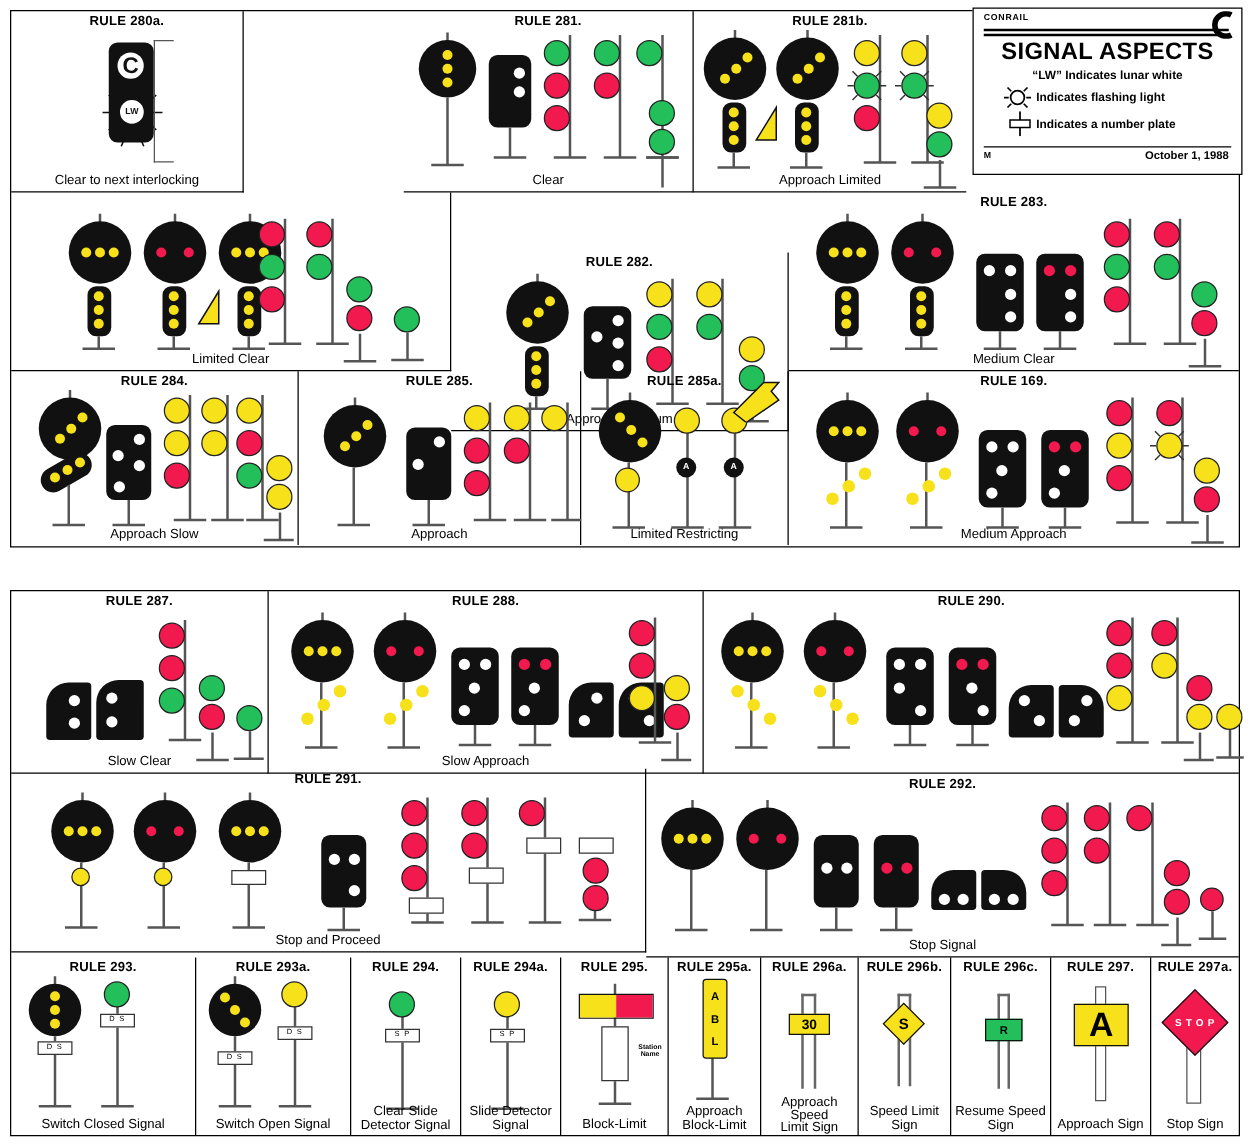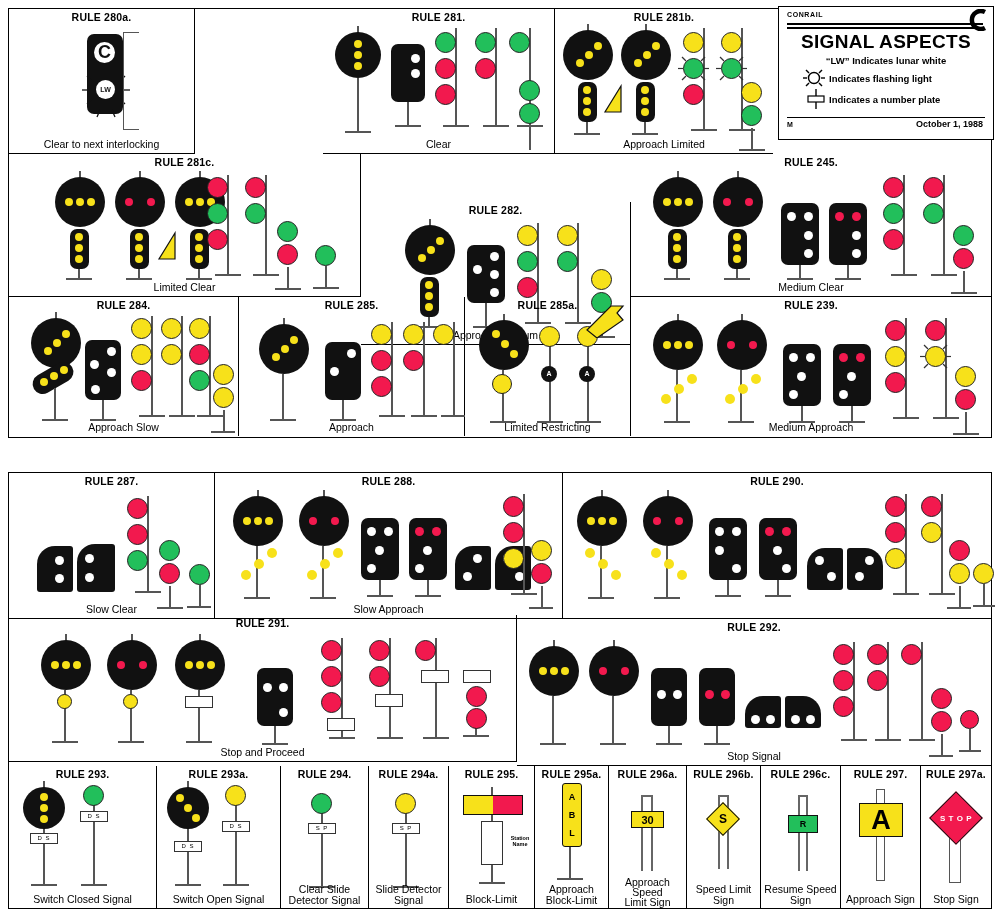--- a/index.html
+++ b/index.html
@@ -228,7 +228,6 @@
     </div>
 
     <div class="panel" style="left:0;top:145px;width:352px;height:143px;border-bottom:1.2px solid #000;">
-      <div class="panel-title">RULE 281c.</div>
       <div class="stage">
         <div class="sig" style="left:46px;top:6px;">
           <div class="masttop" style="left:24px;top:-4px;height:8px;"></div>

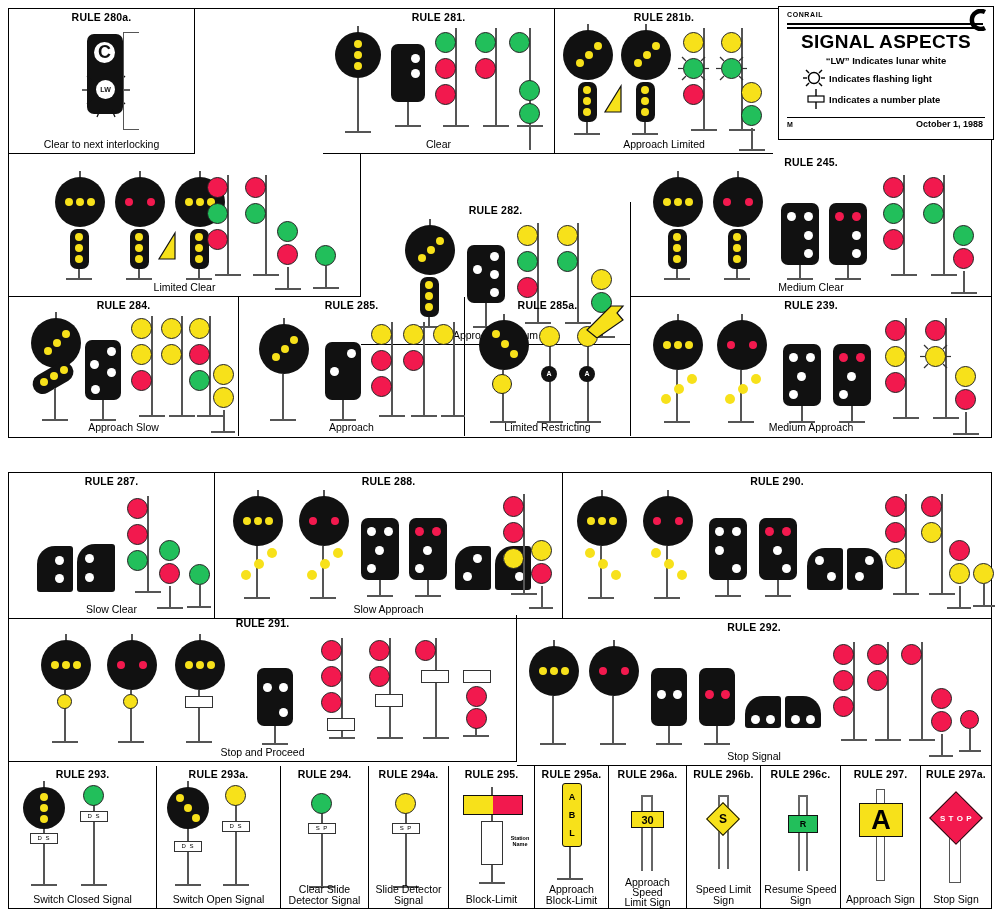--- a/index.html
+++ b/index.html
@@ -347,7 +347,7 @@
     </div>
 
     <div class="panel last" style="left:622px;top:145px;width:360px;height:143px;border-bottom:1.2px solid #000;">
-      <div class="panel-title">RULE 245.</div>
+      <div class="panel-title">RULE 283.</div>
       <div class="stage">
         <div class="sig" style="left:22px;top:6px;">
           <div class="masttop" style="left:24px;top:-4px;height:8px;"></div>

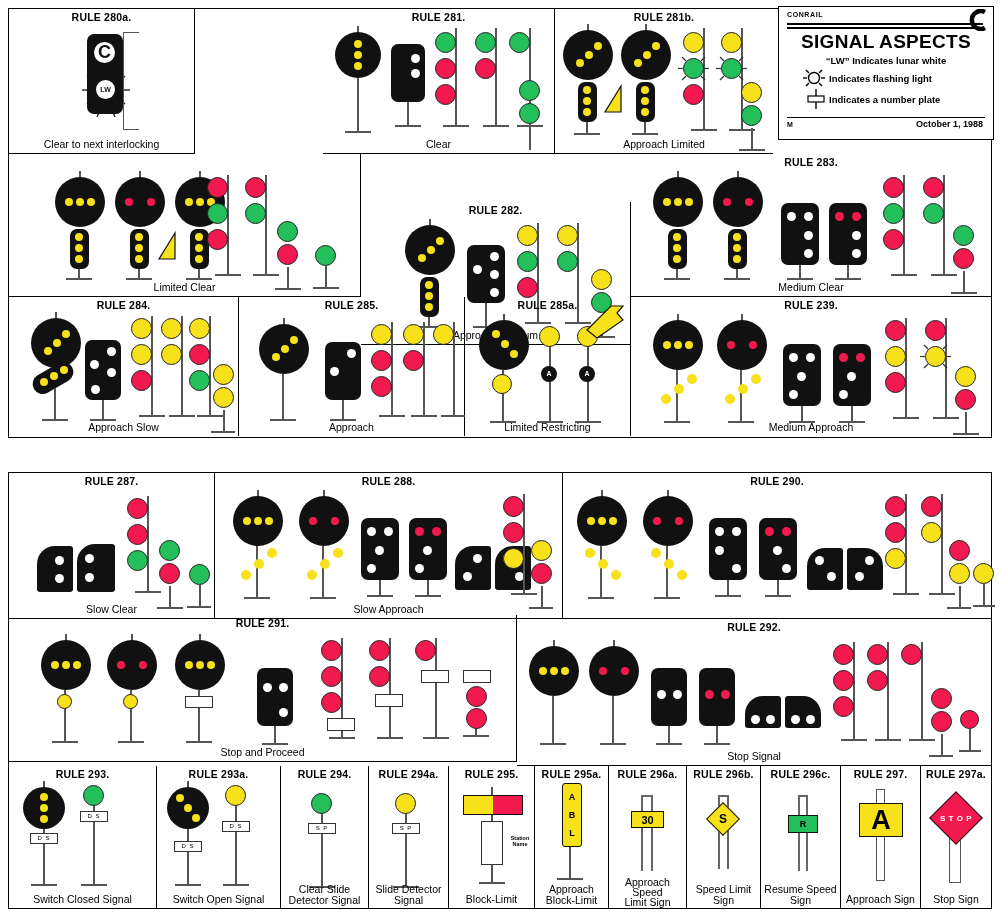--- a/index.html
+++ b/index.html
@@ -544,7 +544,7 @@
     </div>
 
     <div class="panel last" style="left:622px;top:288px;width:360px;height:139px;">
-      <div class="panel-title">RULE 239.</div>
+      <div class="panel-title">RULE 169.</div>
       <div class="stage">
         <div class="sig" style="left:22px;top:6px;">
           <div class="masttop" style="left:24px;top:-4px;height:8px;"></div>

